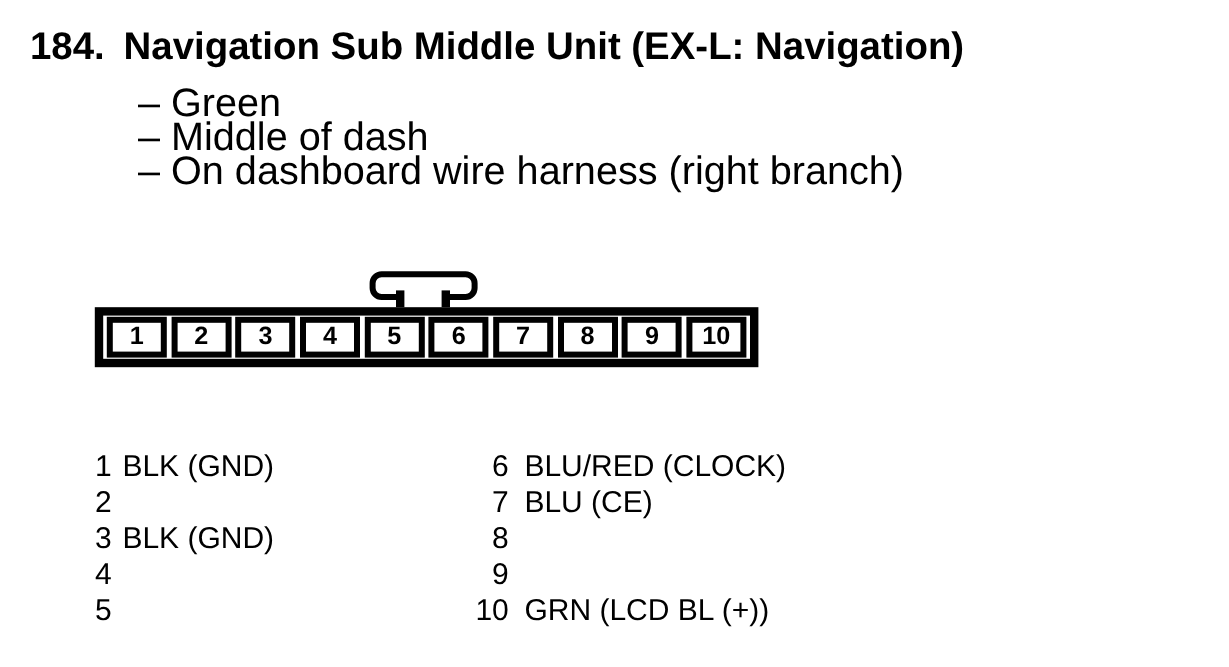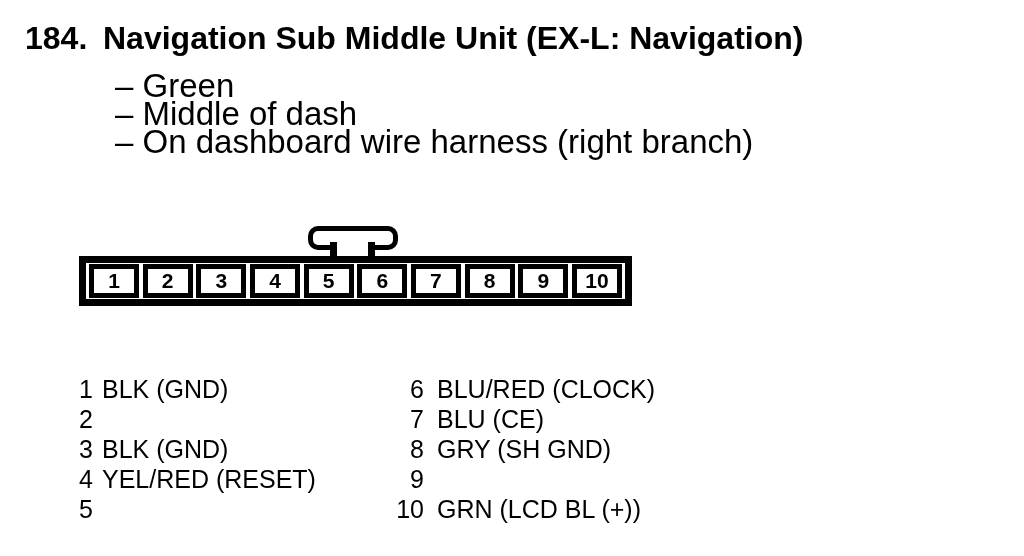--- a/index.html
+++ b/index.html
@@ -169,7 +169,6 @@
     </div>
     <div class="pin-row">
       <span class="pn">8</span>
-      <span class="pl">GRY (SH GND)</span>
     </div>
     <div class="pin-row">
       <span class="pn">9</span>

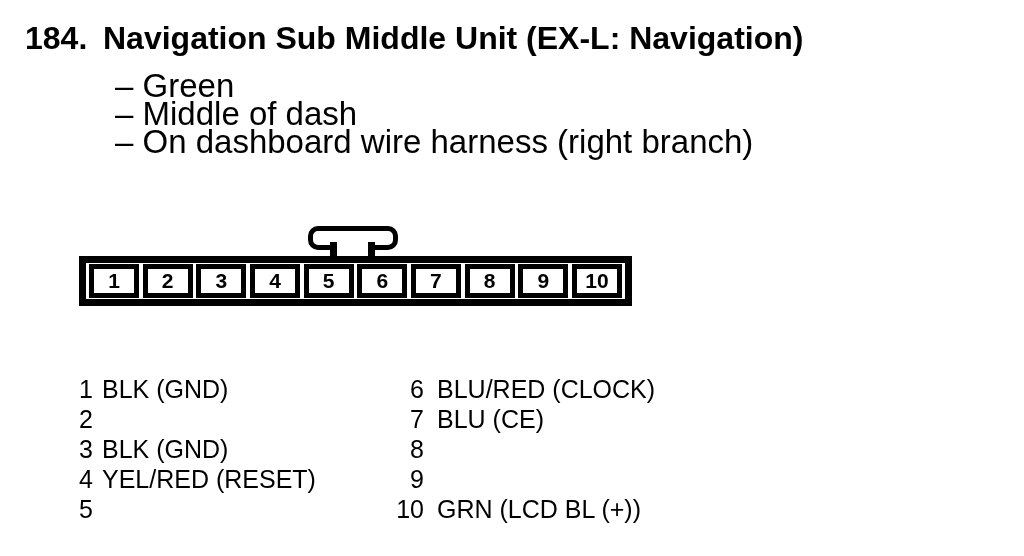--- a/index.html
+++ b/index.html
@@ -151,7 +151,6 @@
     </div>
     <div class="pin-row">
       <span class="pn">4</span>
-      <span class="pl">YEL/RED (RESET)</span>
     </div>
     <div class="pin-row">
       <span class="pn">5</span>

